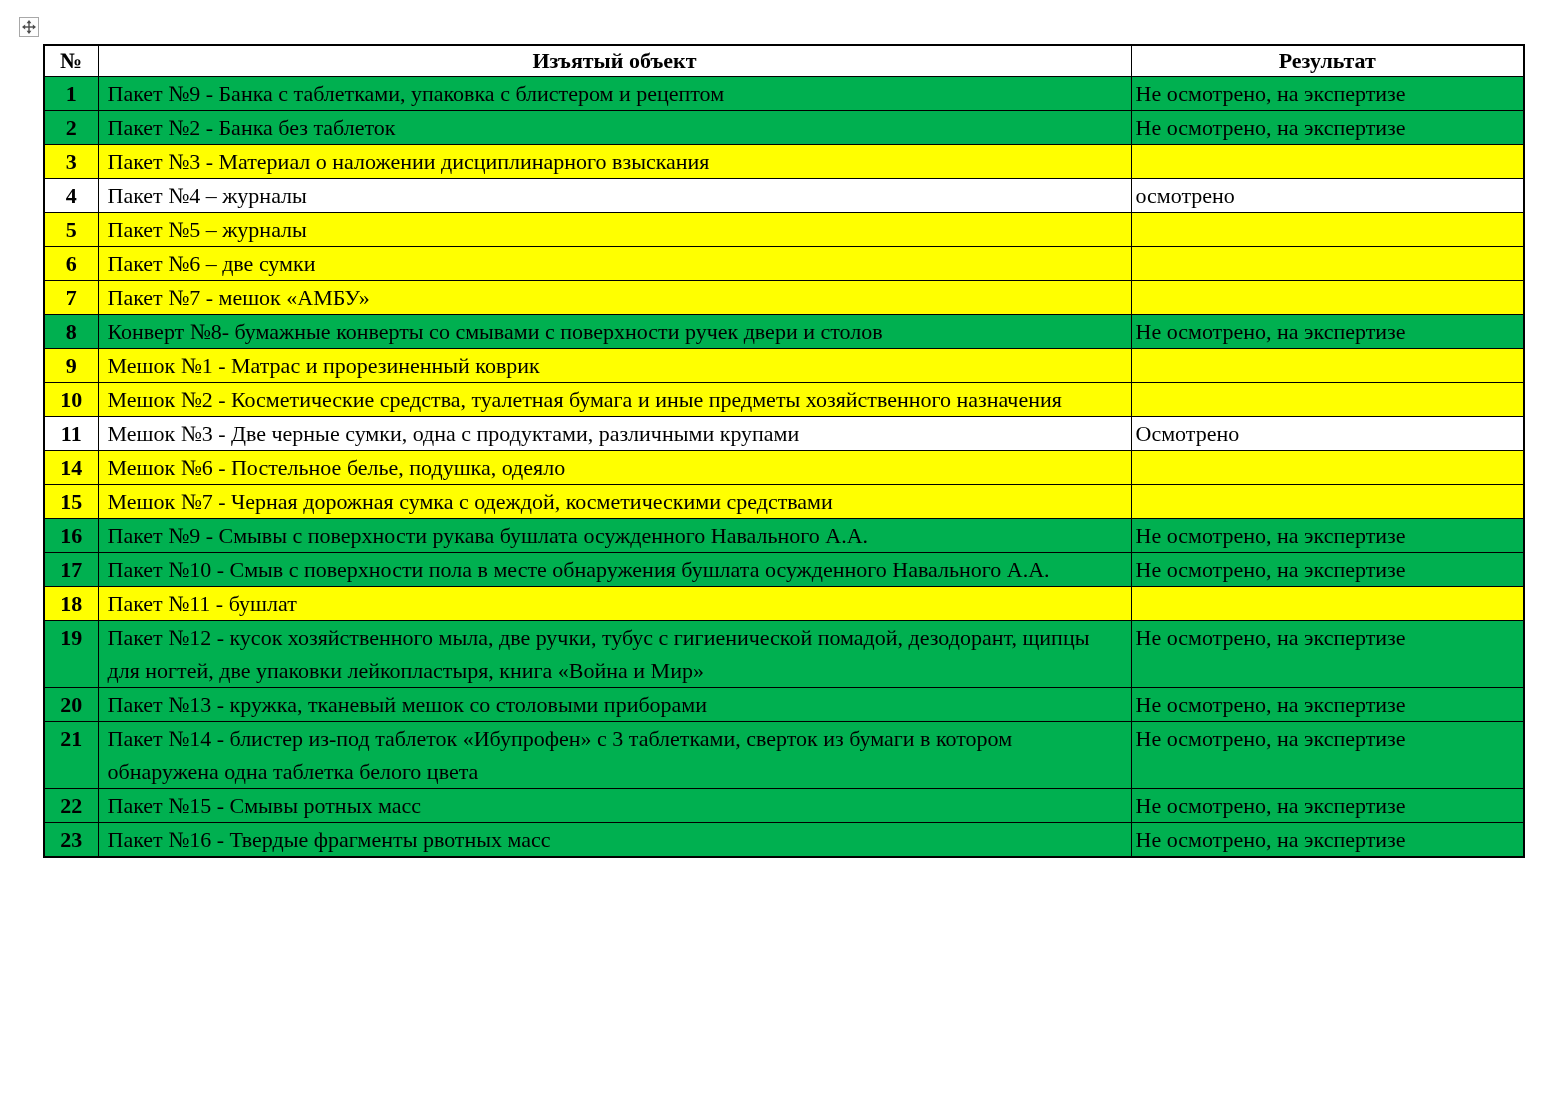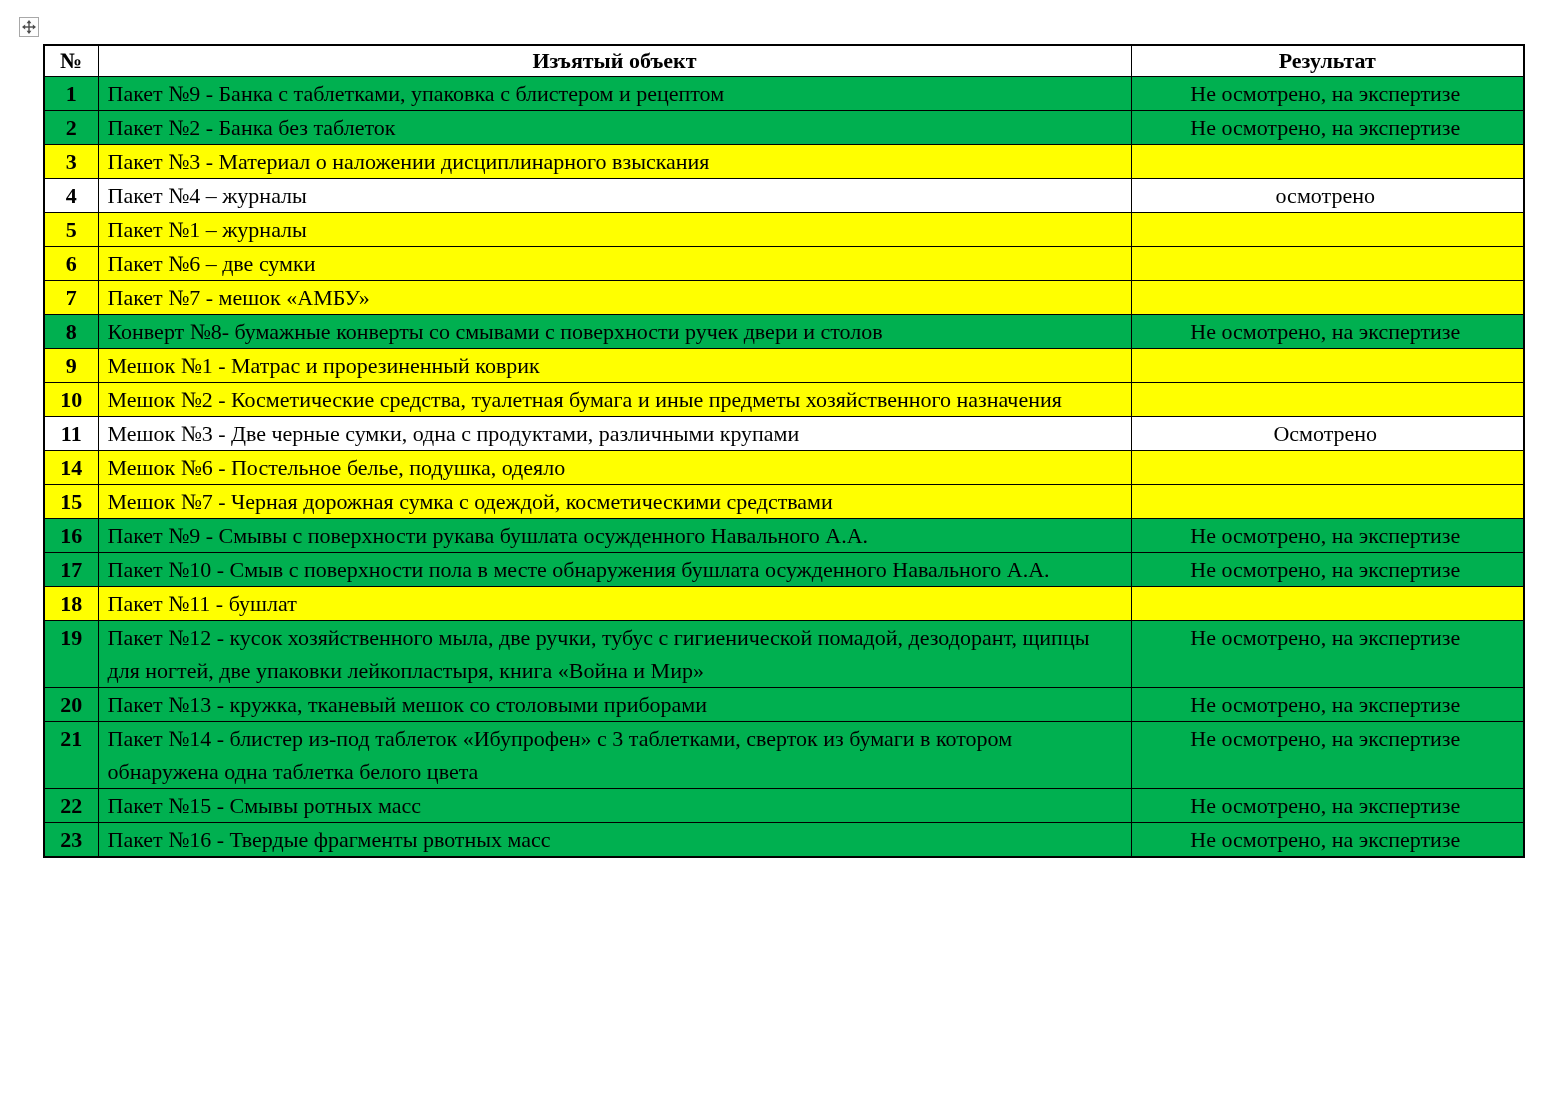--- a/index.html
+++ b/index.html
@@ -72,7 +72,7 @@
     padding-right: 6px;
   }
   td.res {
-    text-align: center;
+    text-align: left;
     padding-left: 4px;
     padding-right: 8px;
   }

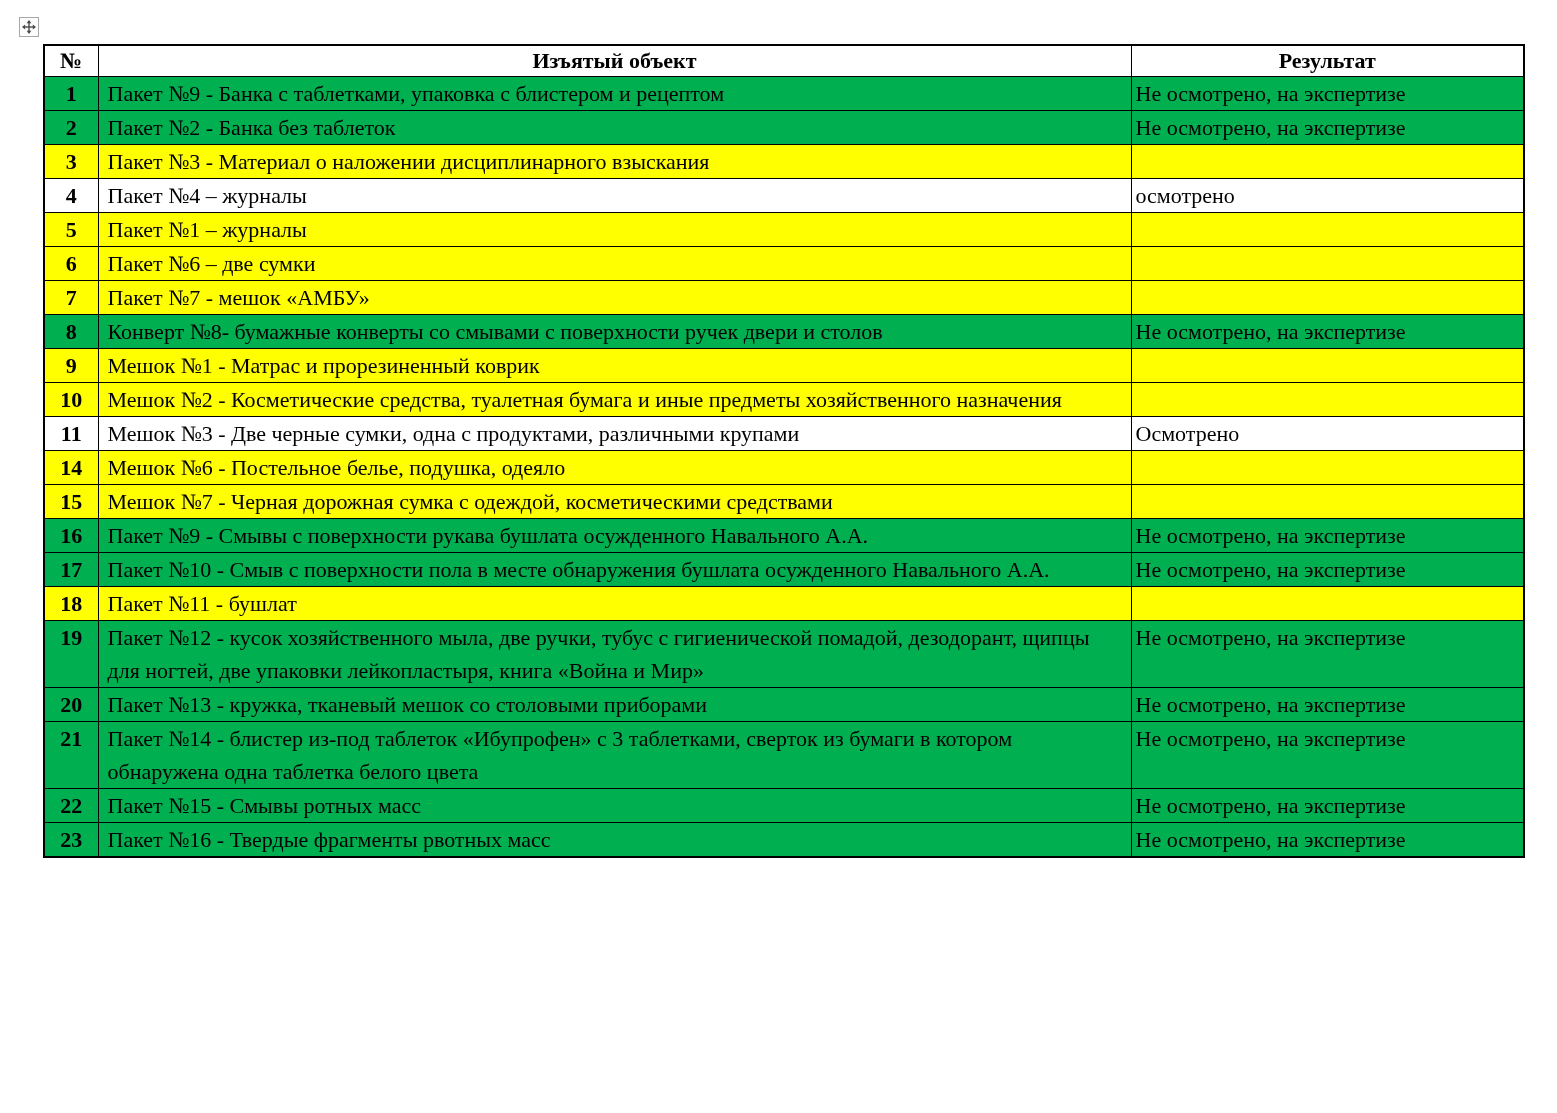--- a/index.html
+++ b/index.html
@@ -134,7 +134,7 @@
         </tr>
         <tr class="yellow">
           <td class="num">5</td>
-          <td class="obj">Пакет №1 – журналы</td>
+          <td class="obj">Пакет №5 – журналы</td>
           <td class="res"></td>
         </tr>
         <tr class="yellow">

